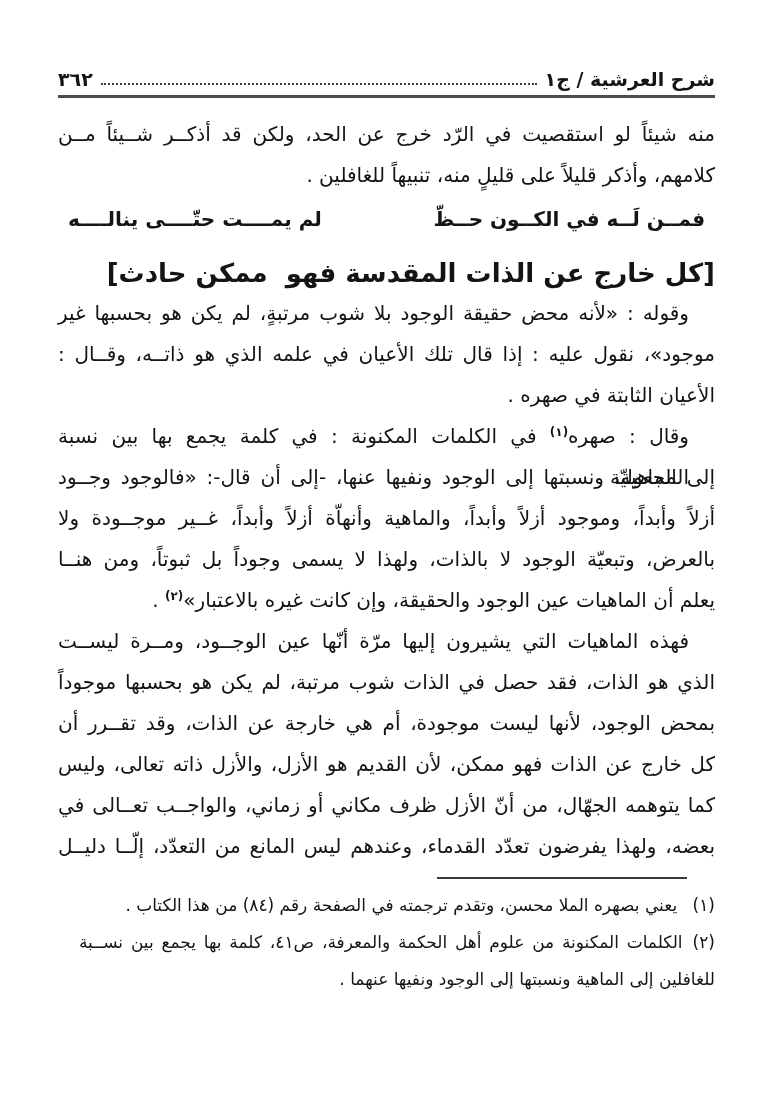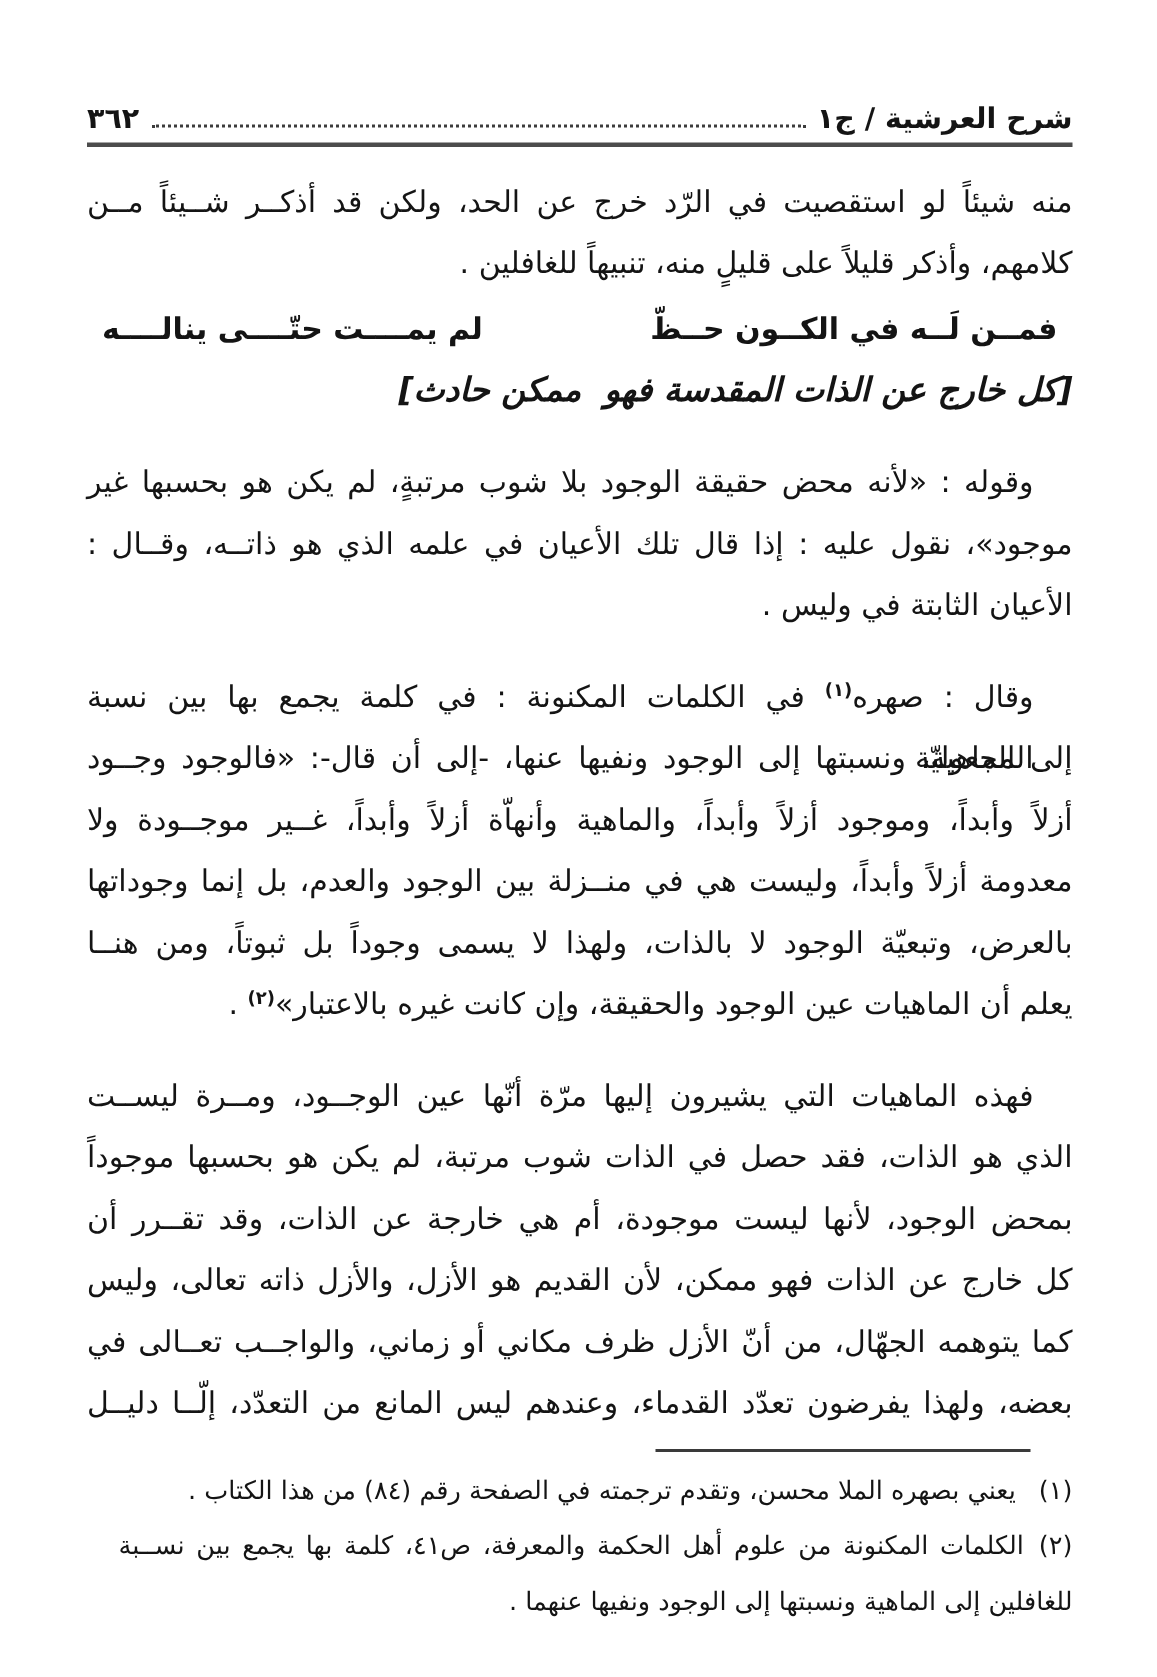--- a/index.html
+++ b/index.html
@@ -42,11 +42,10 @@
     font-weight:bold; font-size:20px;
   }
   .heading {
-    height:40px; line-height:40px; 
-    font-weight:bold; font-size:22px;
+    height:40px; line-height:40px; margin-top:12px;
+    font-weight:bold; font-size:26px;
     text-align:right; white-space:pre-wrap;
     letter-spacing:0.5px;
-    font-style:italic;
   }
   sup.fnm { font-size:12px; vertical-align:7px; line-height:0; font-weight:bold; }
   

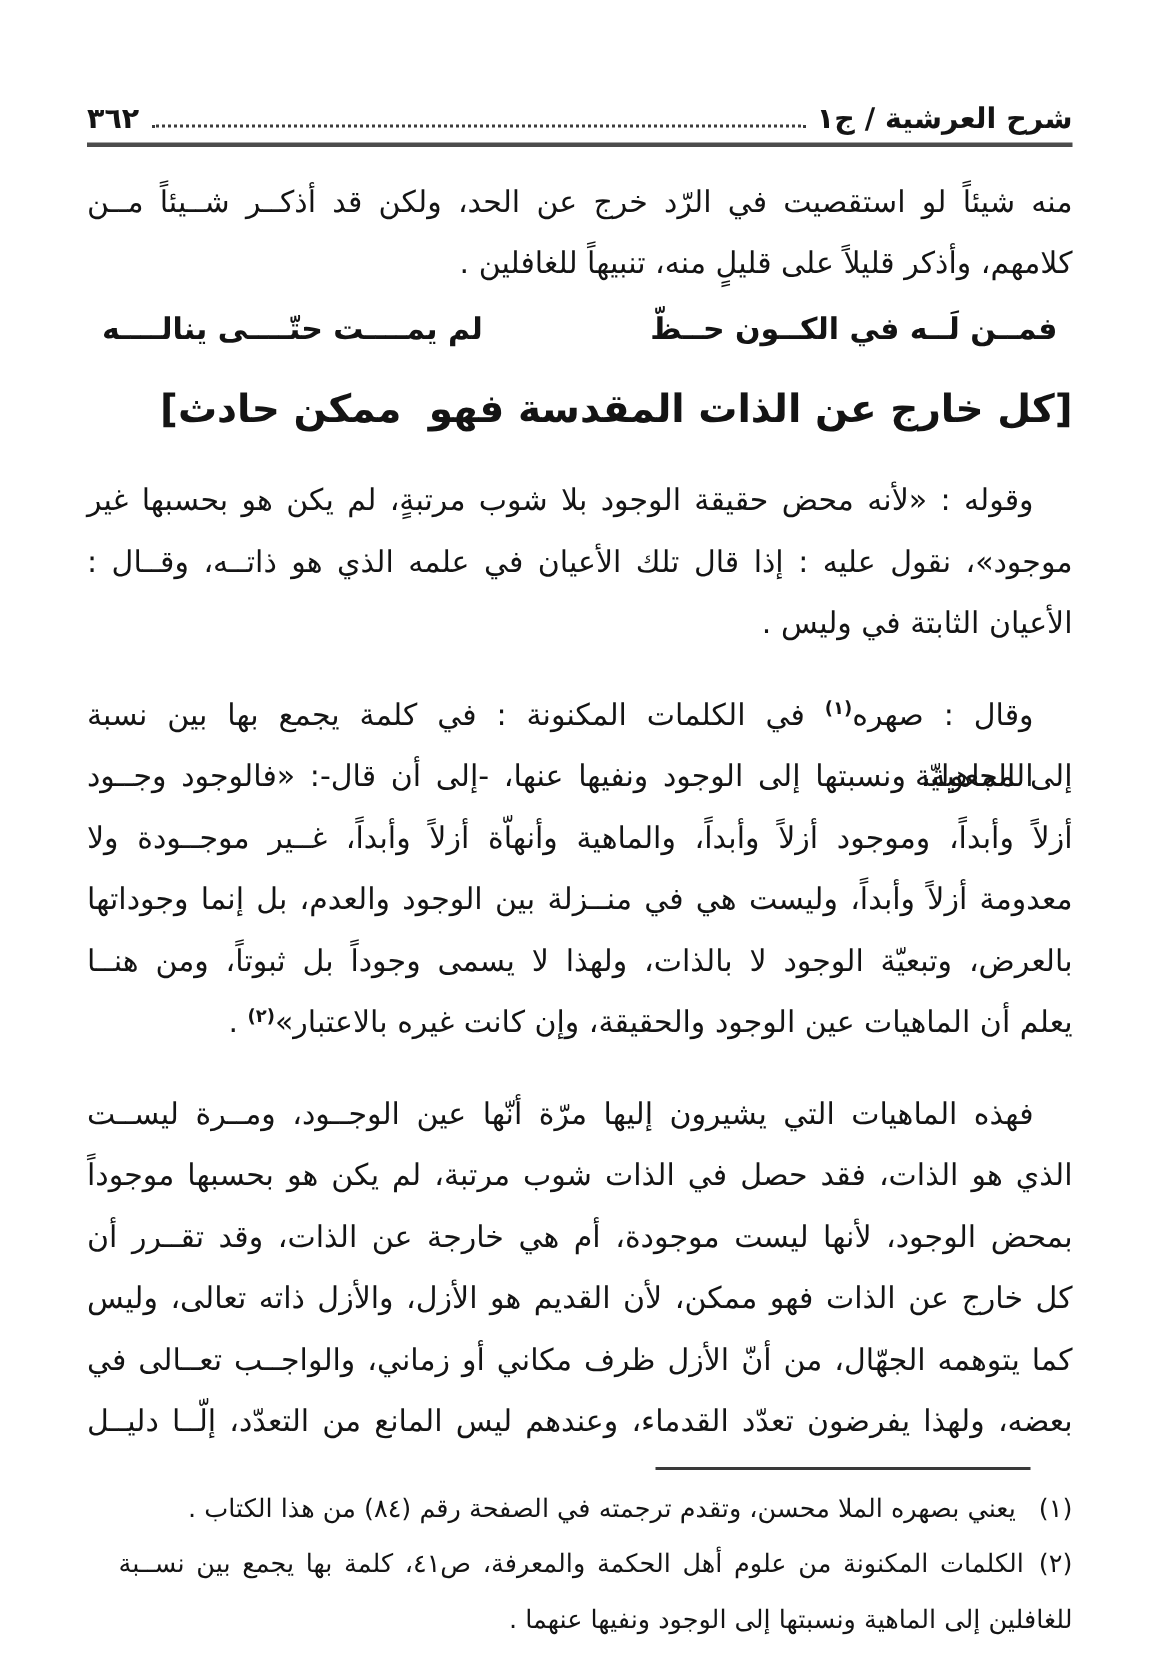--- a/index.html
+++ b/index.html
@@ -35,7 +35,7 @@
   .bodytxt { margin-top:16px; font-size:20px; }
   .line { height:41px; line-height:41px; text-align:right; }
   .j { text-align:justify; text-align-last:justify; }
-  .indent { padding-right:26px;margin-top:20px; }
+  .indent { padding-right:26px; }
   .verse {
     display:flex; justify-content:space-between; align-items:center;
     height:45px; padding:0 10px;

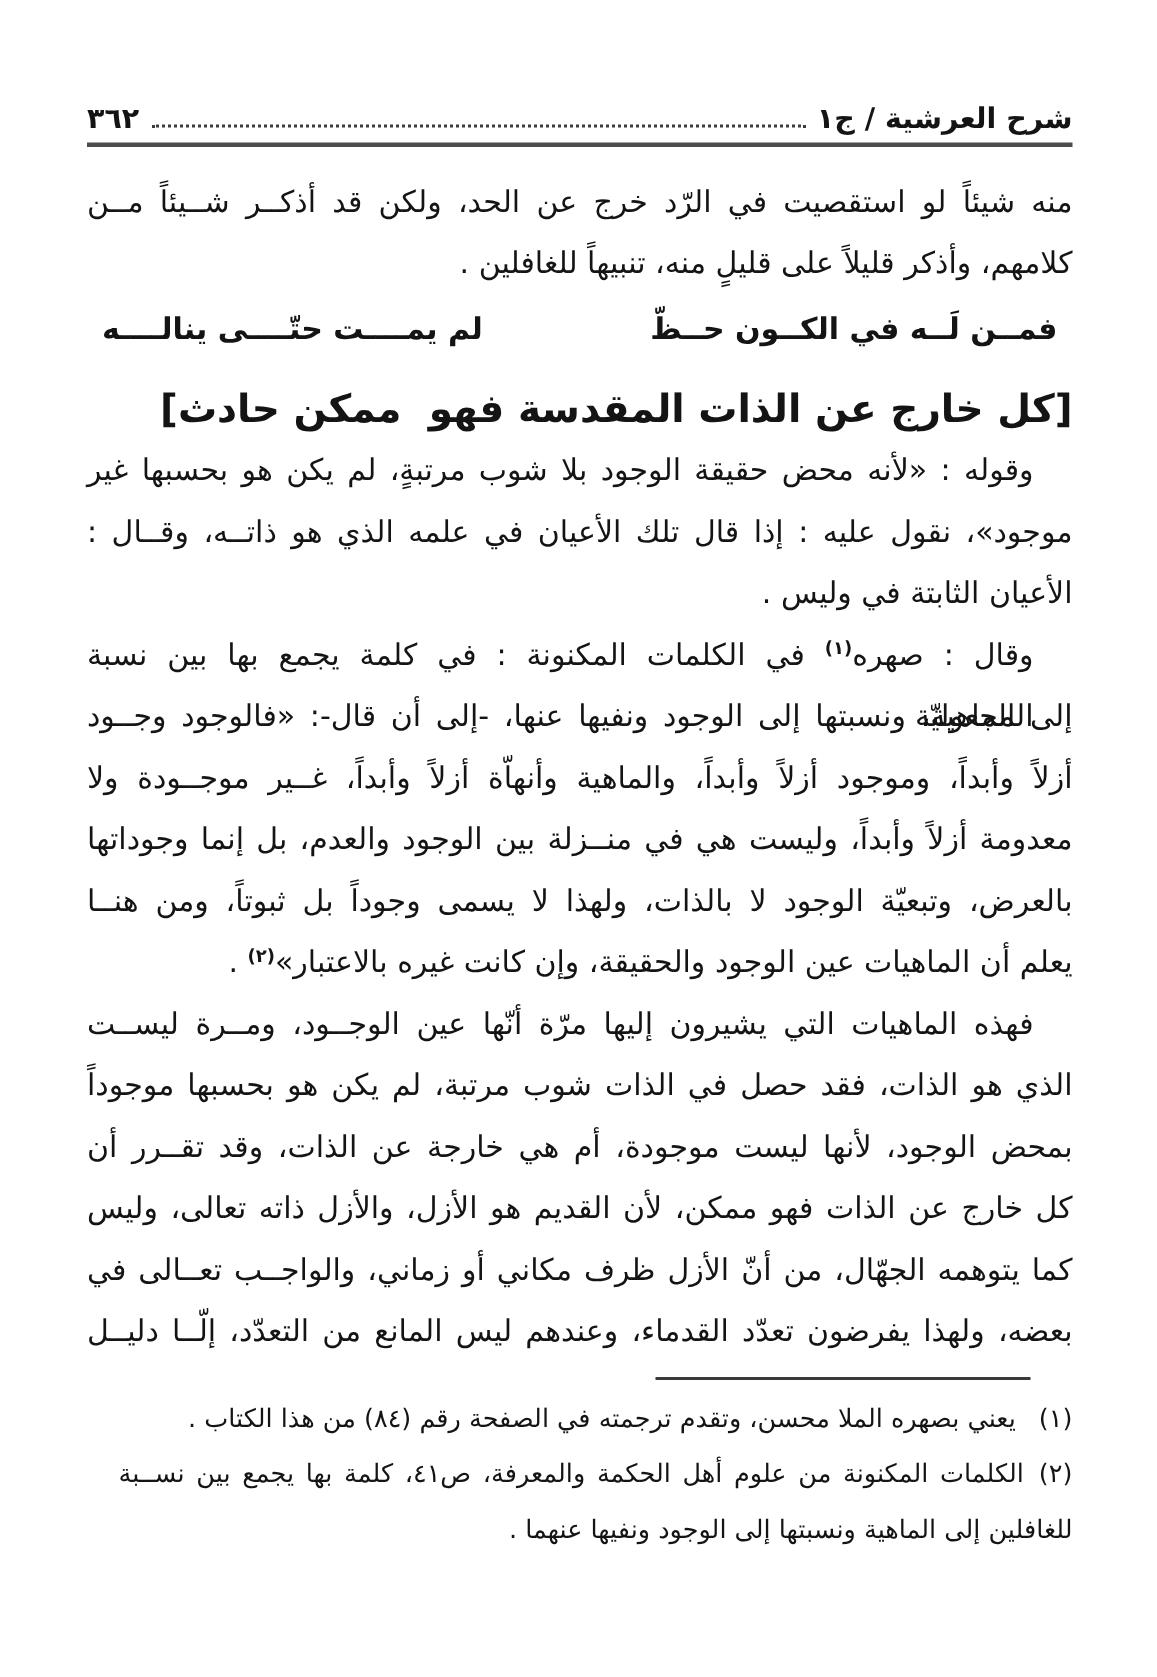--- a/index.html
+++ b/index.html
@@ -89,7 +89,7 @@
     <div>
       <div class="line j indent">وقوله : «لأنه محض حقيقة الوجود بلا شوب مرتبةٍ، لم يكن هو بحسبها غير</div>
       <div class="line j">موجود»، نقول عليه : إذا قال تلك الأعيان في علمه الذي هو ذاتــه، وقــال :</div>
-      <div class="line">الأعيان الثابتة في وليس .</div>
+      <div class="line">الأعيان الثابتة في صهره .</div>
     </div>
 
     <div>

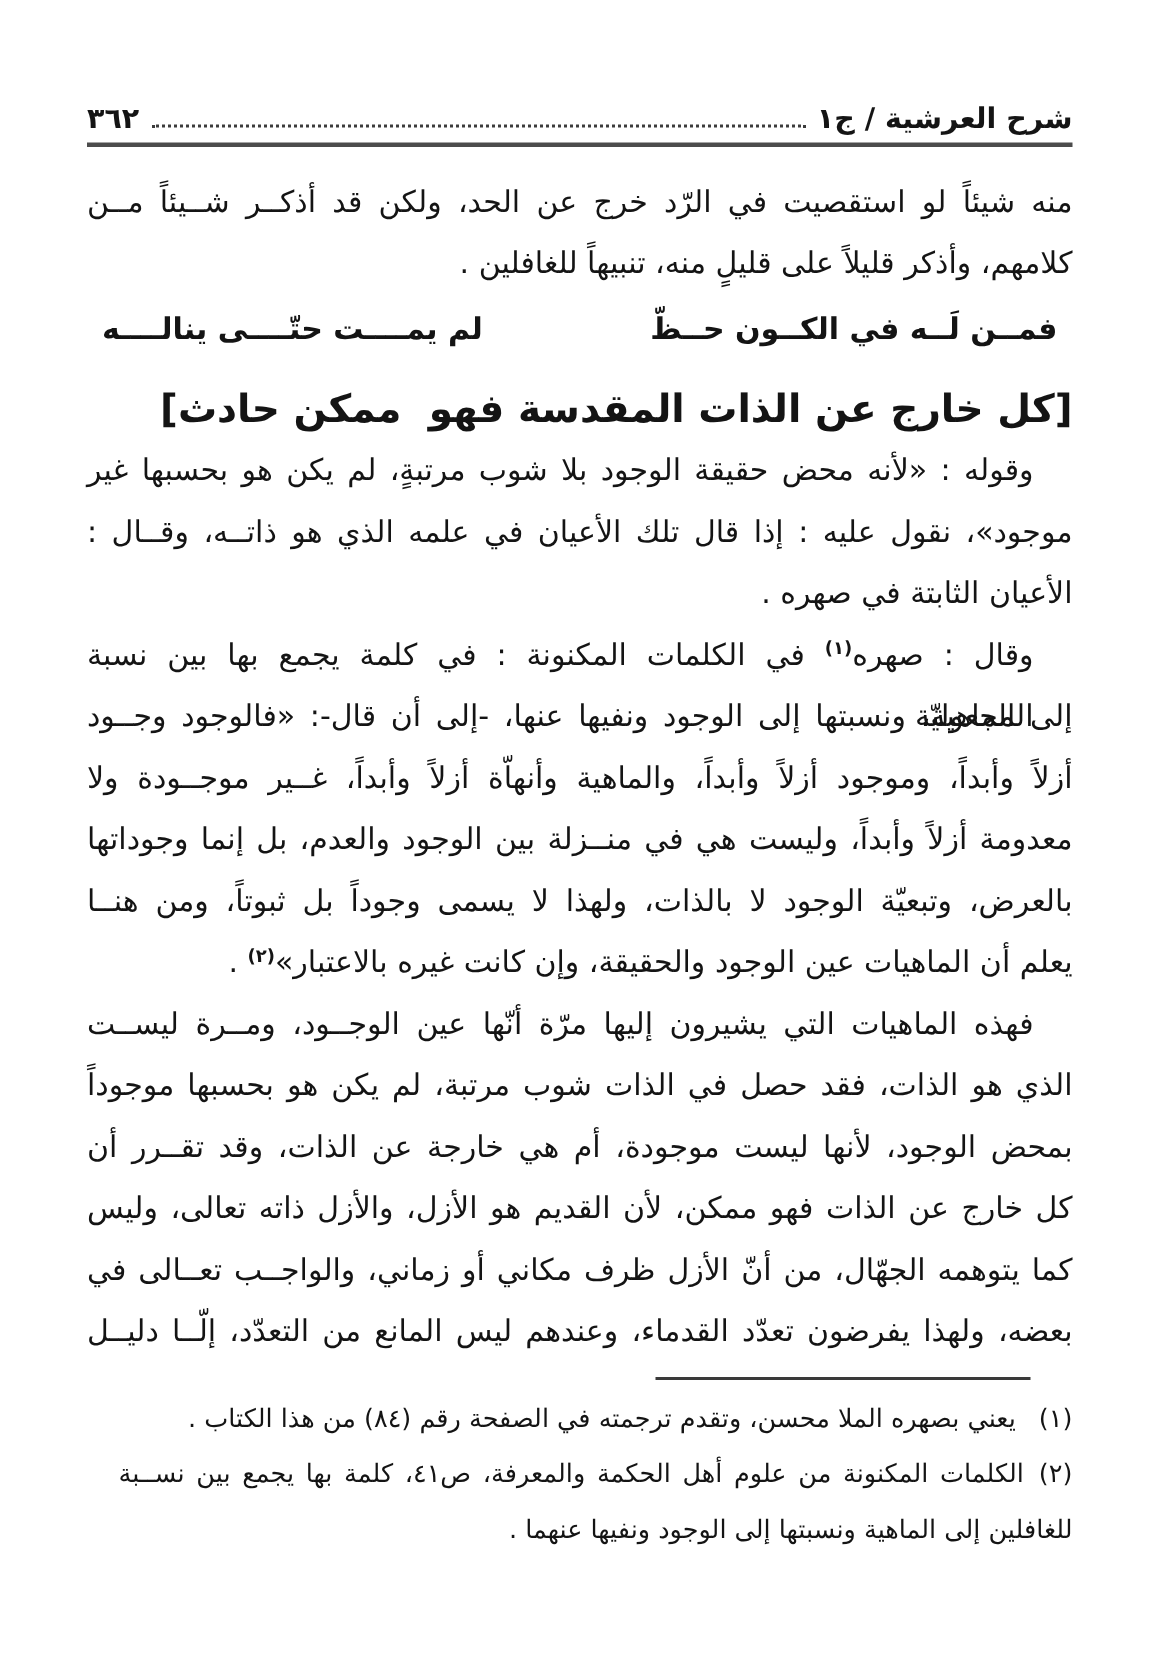--- a/index.html
+++ b/index.html
@@ -99,7 +99,6 @@
       </div>
       <div class="line j">إلى الماهية، ونسبتها إلى الوجود ونفيها عنها، -إلى أن قال-: «فالوجود وجــود</div>
       <div class="line j">أزلاً وأبداً، وموجود أزلاً وأبداً، والماهية وأنهاّة أزلاً وأبداً، غــير موجــودة ولا</div>
-      <div class="line j">معدومة أزلاً وأبداً، وليست هي في منــزلة بين الوجود والعدم، بل إنما وجوداتها</div>
       <div class="line j">بالعرض، وتبعيّة الوجود لا بالذات، ولهذا لا يسمى وجوداً بل ثبوتاً، ومن هنــا</div>
       <div class="line">
         <span>يعلم أن الماهيات عين الوجود والحقيقة، وإن كانت غيره بالاعتبار»</span><sup class="fnm">(٢)</sup>

